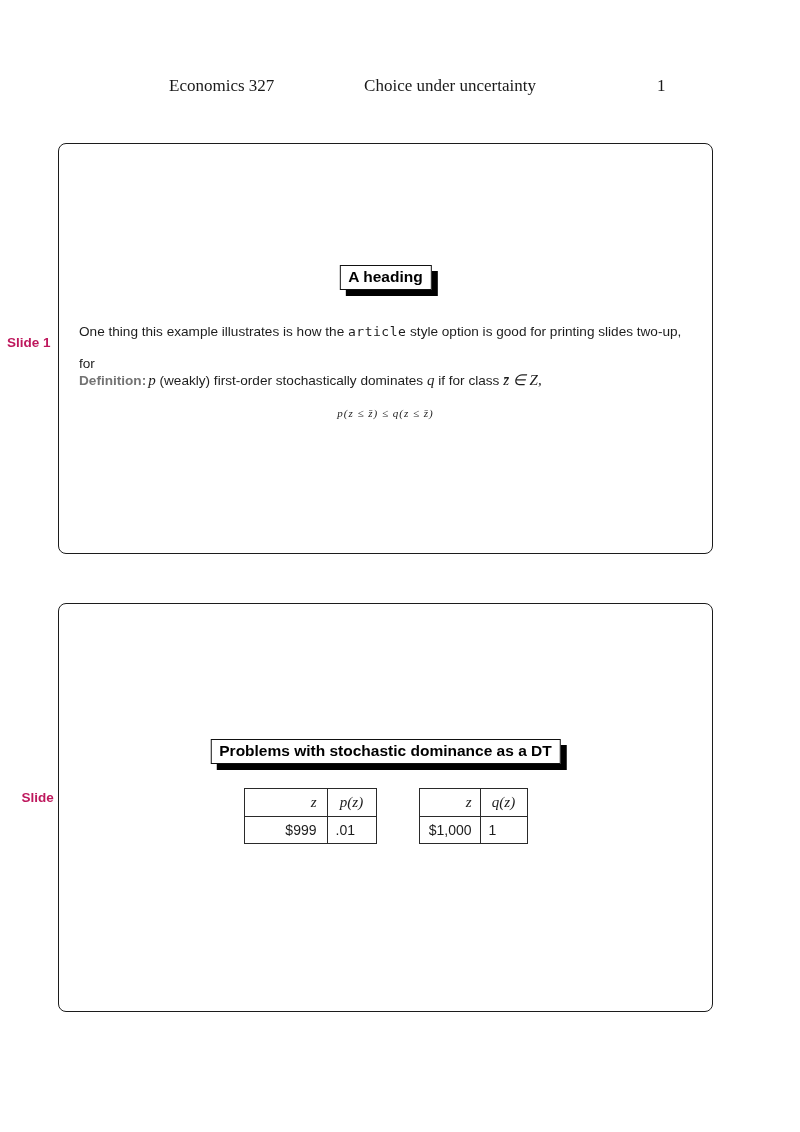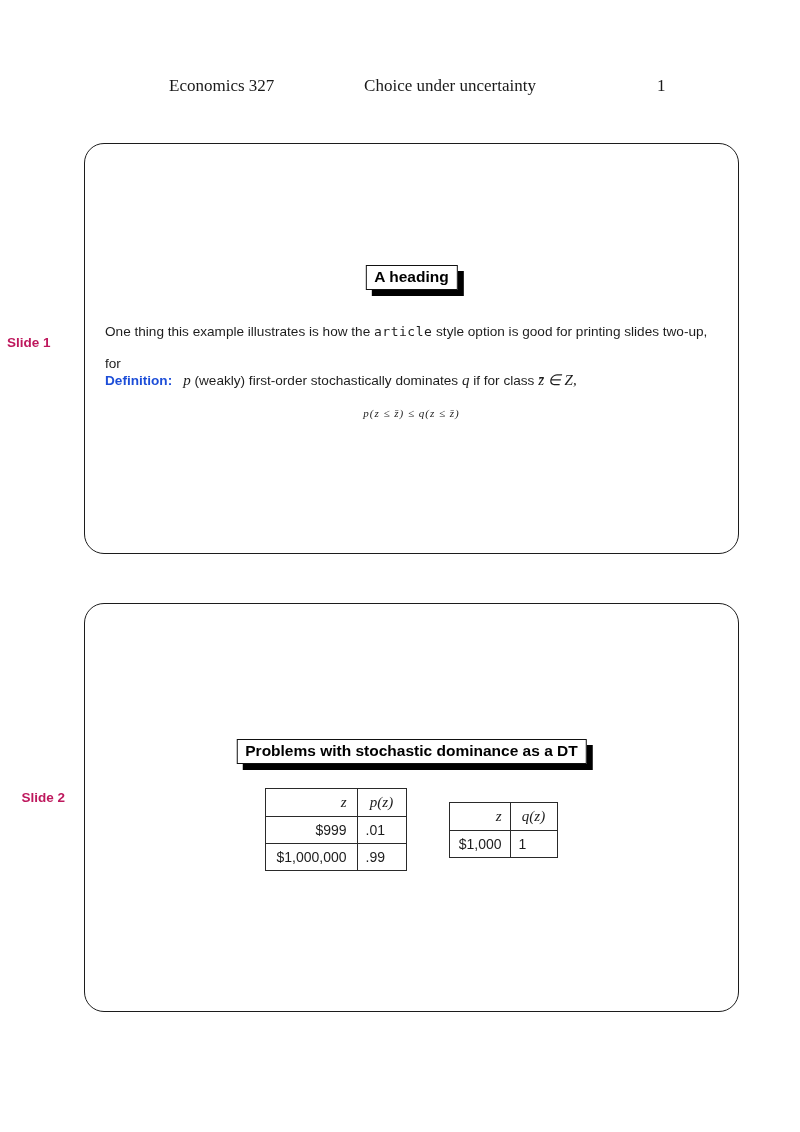--- a/index.html
+++ b/index.html
@@ -16,8 +16,8 @@
 
   
   .frame {
-    position:absolute; left:84px; width:653px;
-    border:1.6px solid #1c1c1c; border-radius:20px; background:#fff;text-decoration:underline;
+    position:absolute; left:58px; width:653px;
+    border:1.6px solid #1c1c1c; border-radius:8px; background:#fff;text-decoration:underline;
   }
   #frame1 { top:143px; height:409px; }
   #frame2 { top:603px; height:407px; }

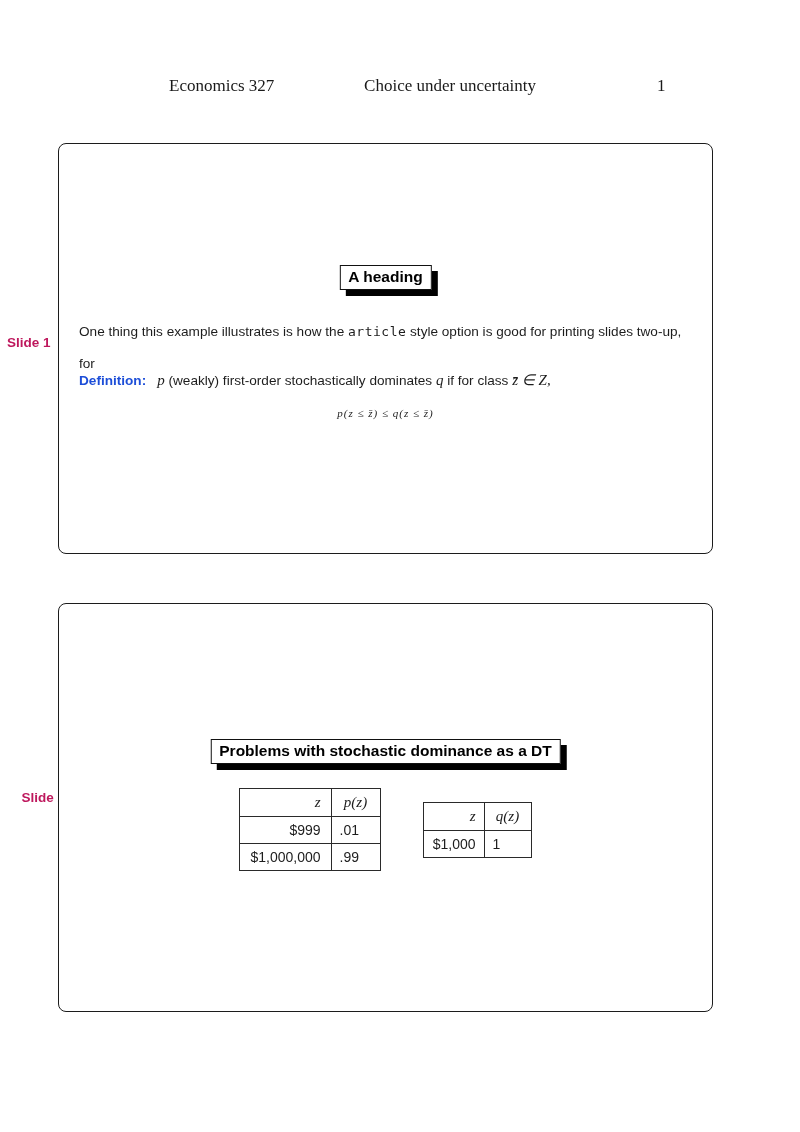--- a/index.html
+++ b/index.html
@@ -47,7 +47,7 @@
   }
   .mono { font-family:"DejaVu Sans Mono", monospace; font-size:13px; letter-spacing:0.5px; }
   .definition { position:absolute; left:20px; right:18px; top:227px; font-size:13.6px; color:#1d1d1d; }
-  .def-label { font-weight:bold; color:#1d4ed8; margin-right:11px; }
+  .def-label { font-weight:bold; color:#737373; margin-right:2px; }
   .mathit { font-family:"Liberation Serif", serif; font-style:italic; font-size:15px; }
   .formula {
     position:absolute; left:0; right:0; top:263px; text-align:center;

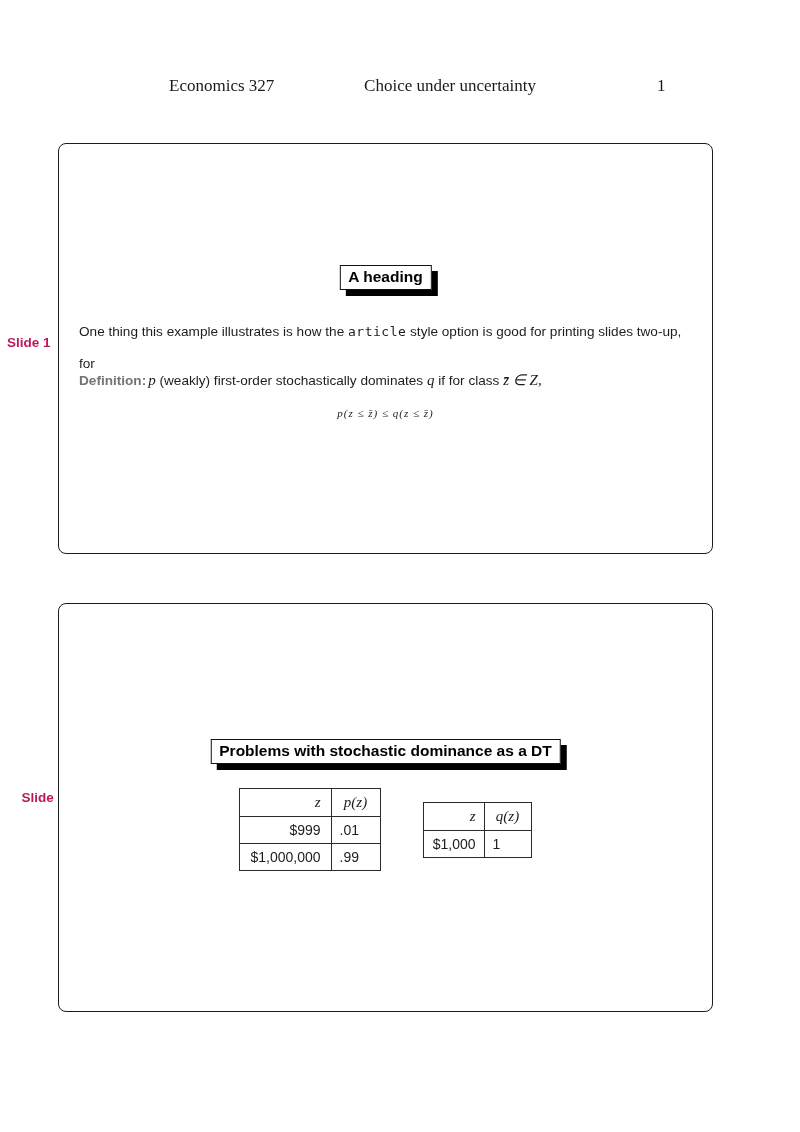--- a/index.html
+++ b/index.html
@@ -112,10 +112,6 @@
           <td class="c1">$999</td>
           <td class="c2">.01</td>
         </tr>
-        <tr>
-          <td class="c1">$1,000,000</td>
-          <td class="c2">.99</td>
-        </tr>
       </tbody>
         </table>
 

